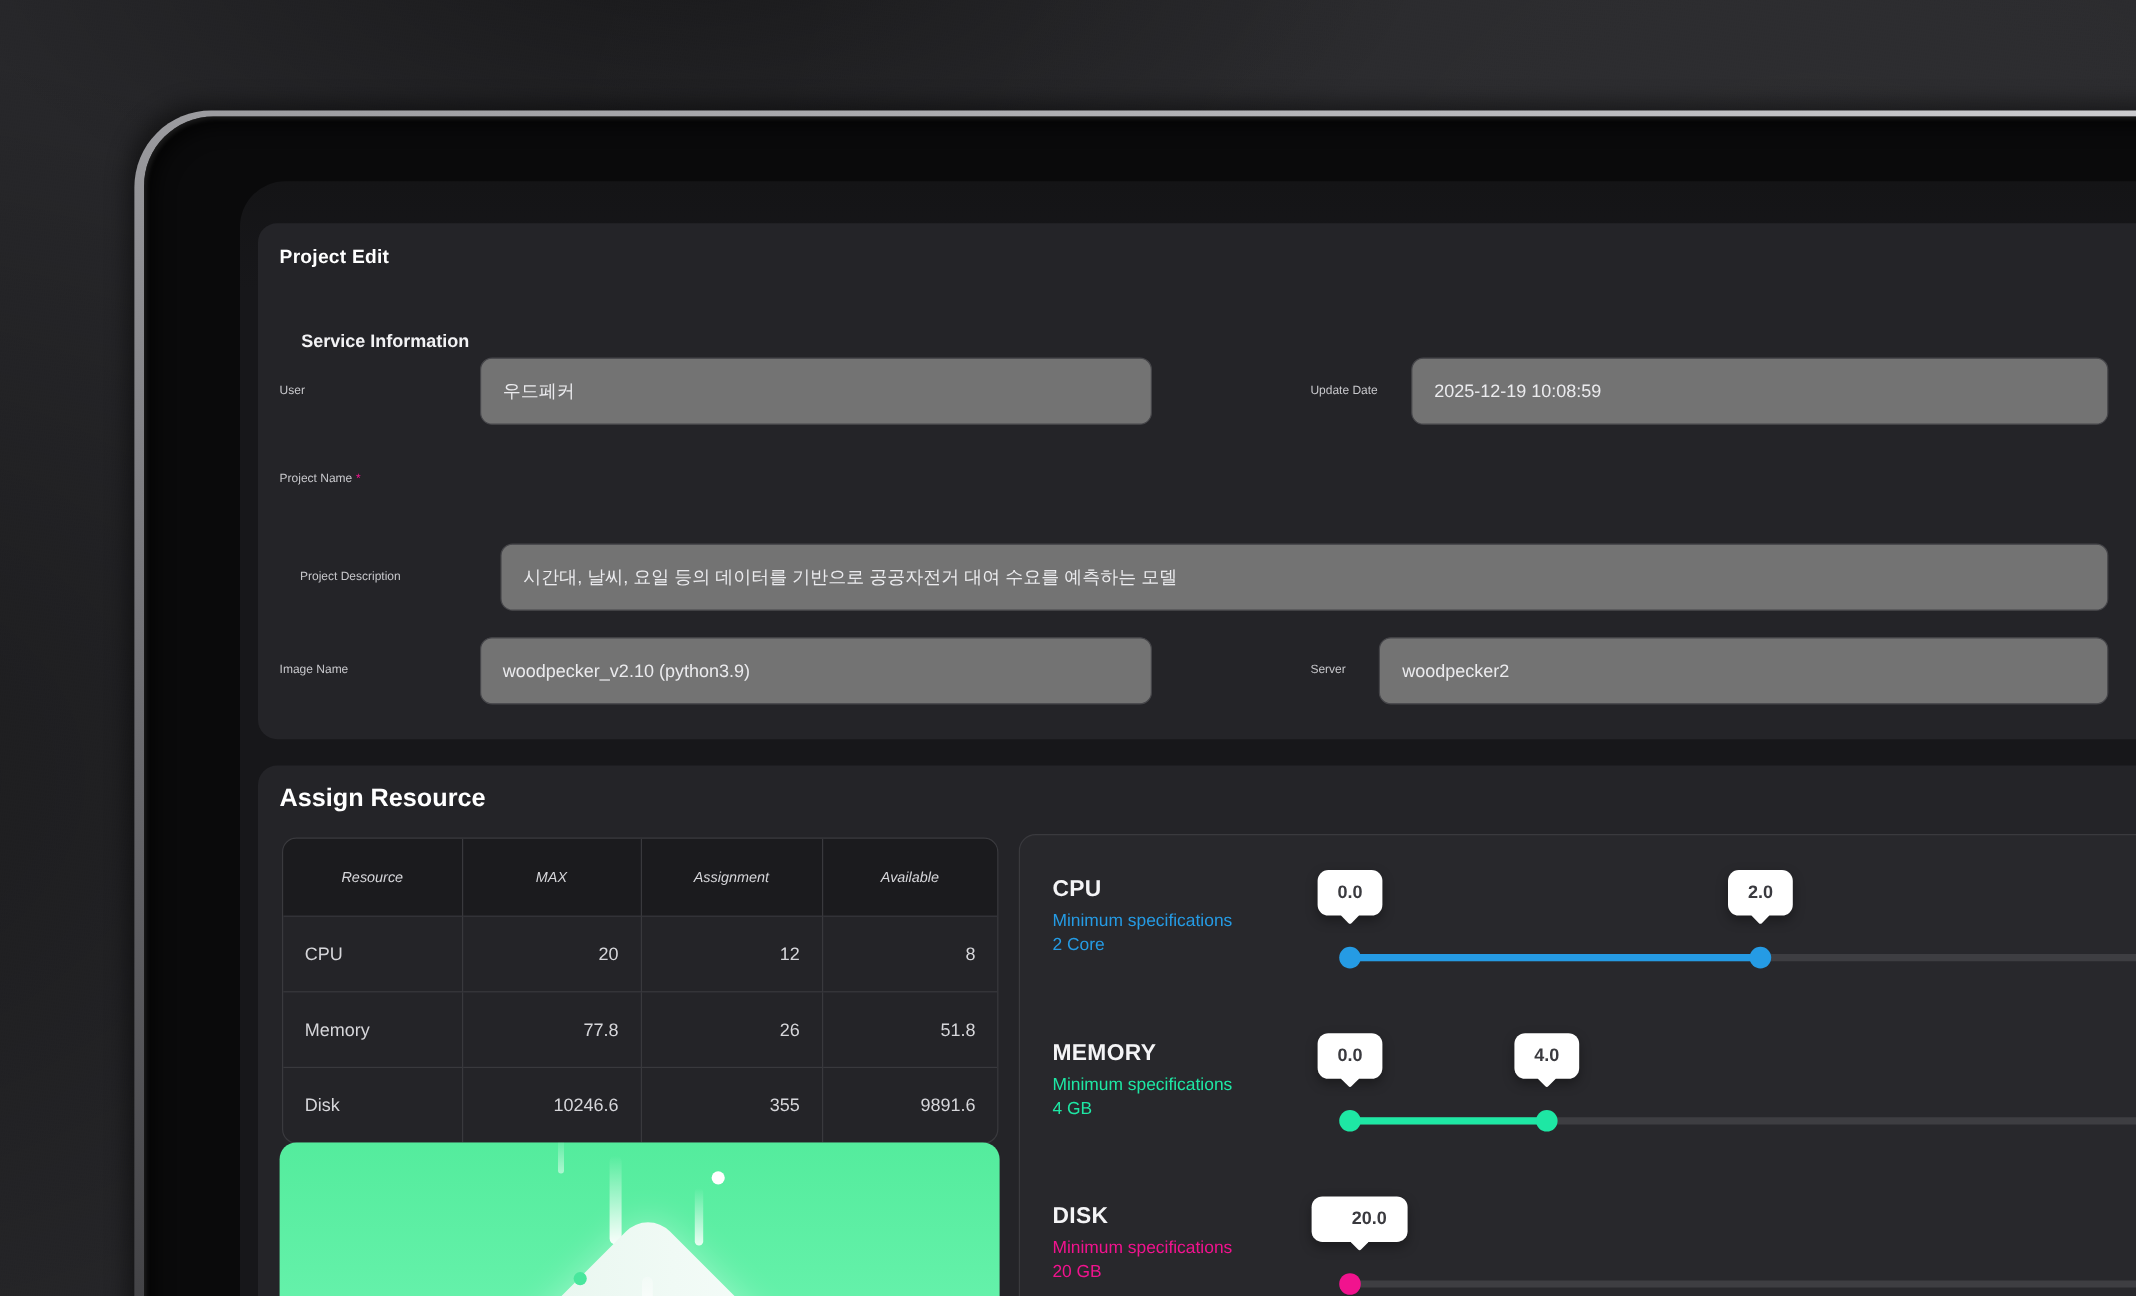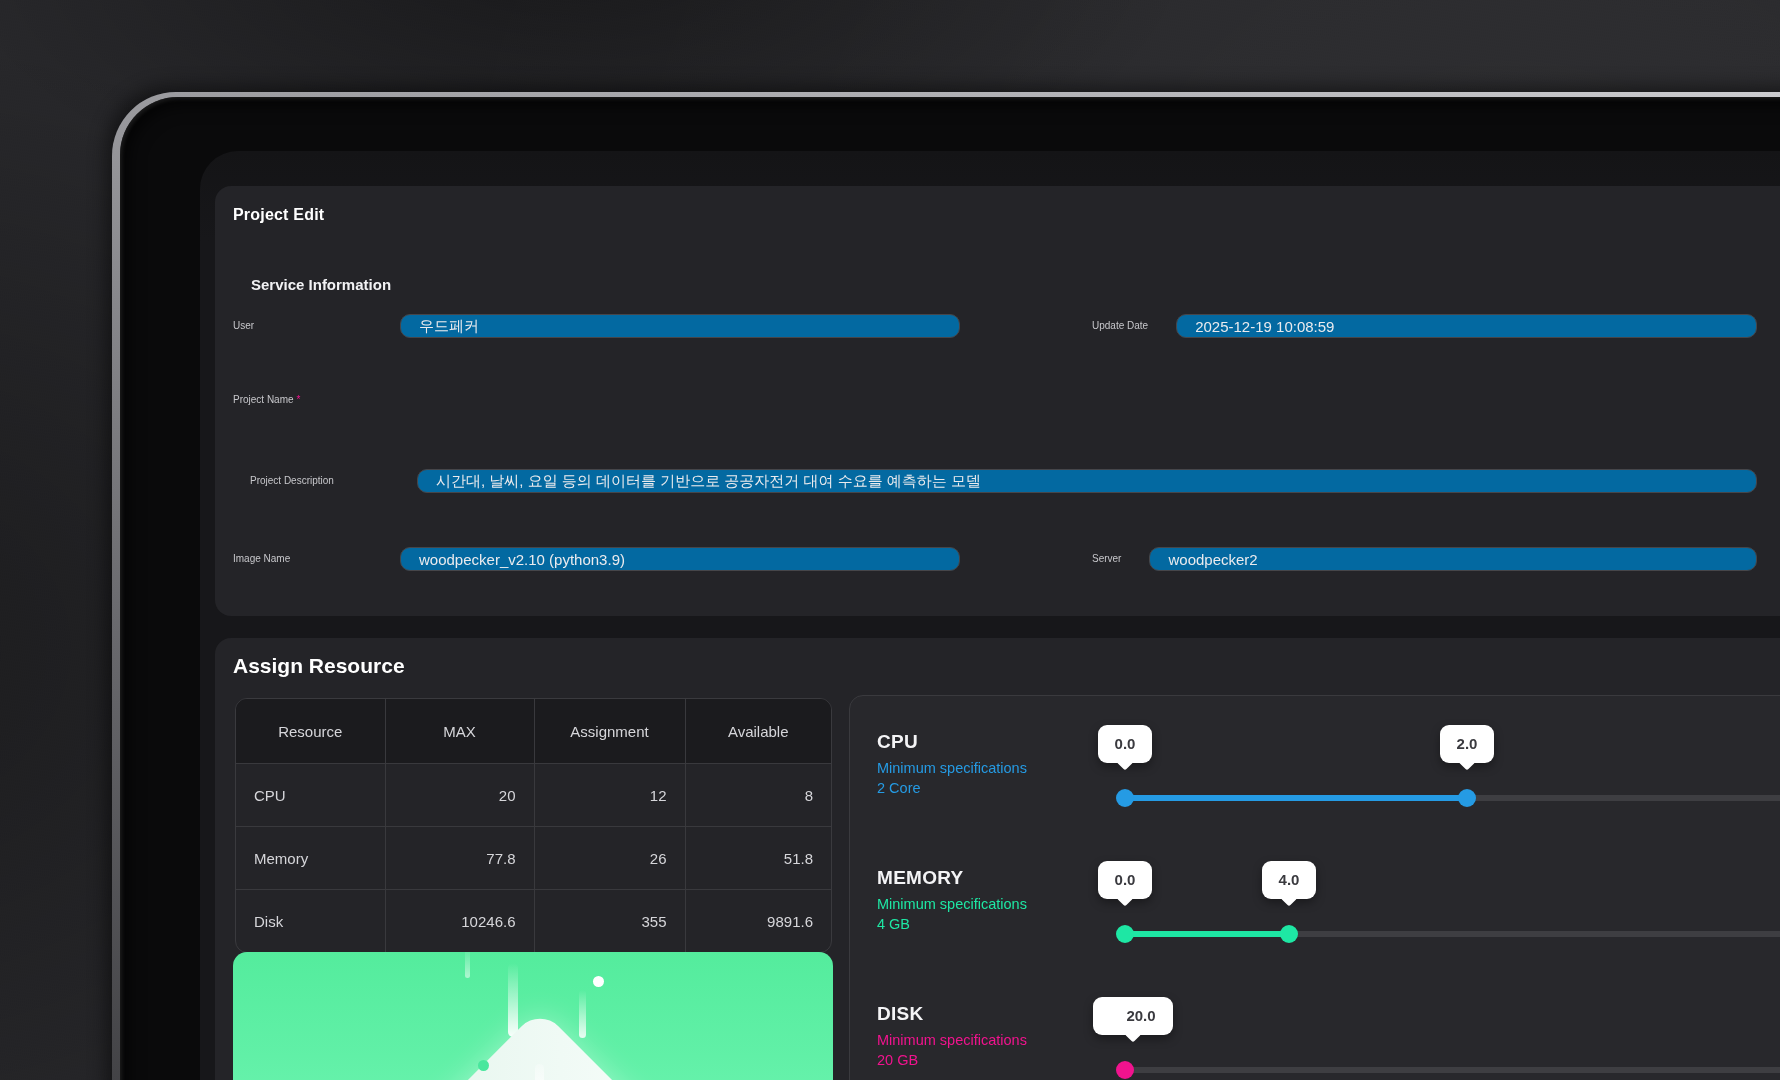--- a/index.html
+++ b/index.html
@@ -45,7 +45,7 @@
   .row-1{top:120px;} .row-2{top:194px;} .row-3{top:275px;margin-left:17px;} .row-4{top:353px;}
   .f-label{width:167px;flex:none;font-size:10px;color:#c7c7cb;line-height:40px;white-space:nowrap;}
   .req{color:#f1128e;margin-left:3px;}
-  .field{height:24px;background:#0369a1;border:1px solid #46464a;border-radius:10px;
+  .field{height:56px;background:#737373;border:1px solid #46464a;border-radius:10px;
          box-sizing:border-box;display:flex;align-items:center;padding:0 18px;overflow:hidden;text-align:right;}
   .field .value{font-size:15px;color:#ebebee;white-space:nowrap;}
   .field-small{width:560px;flex:none;}

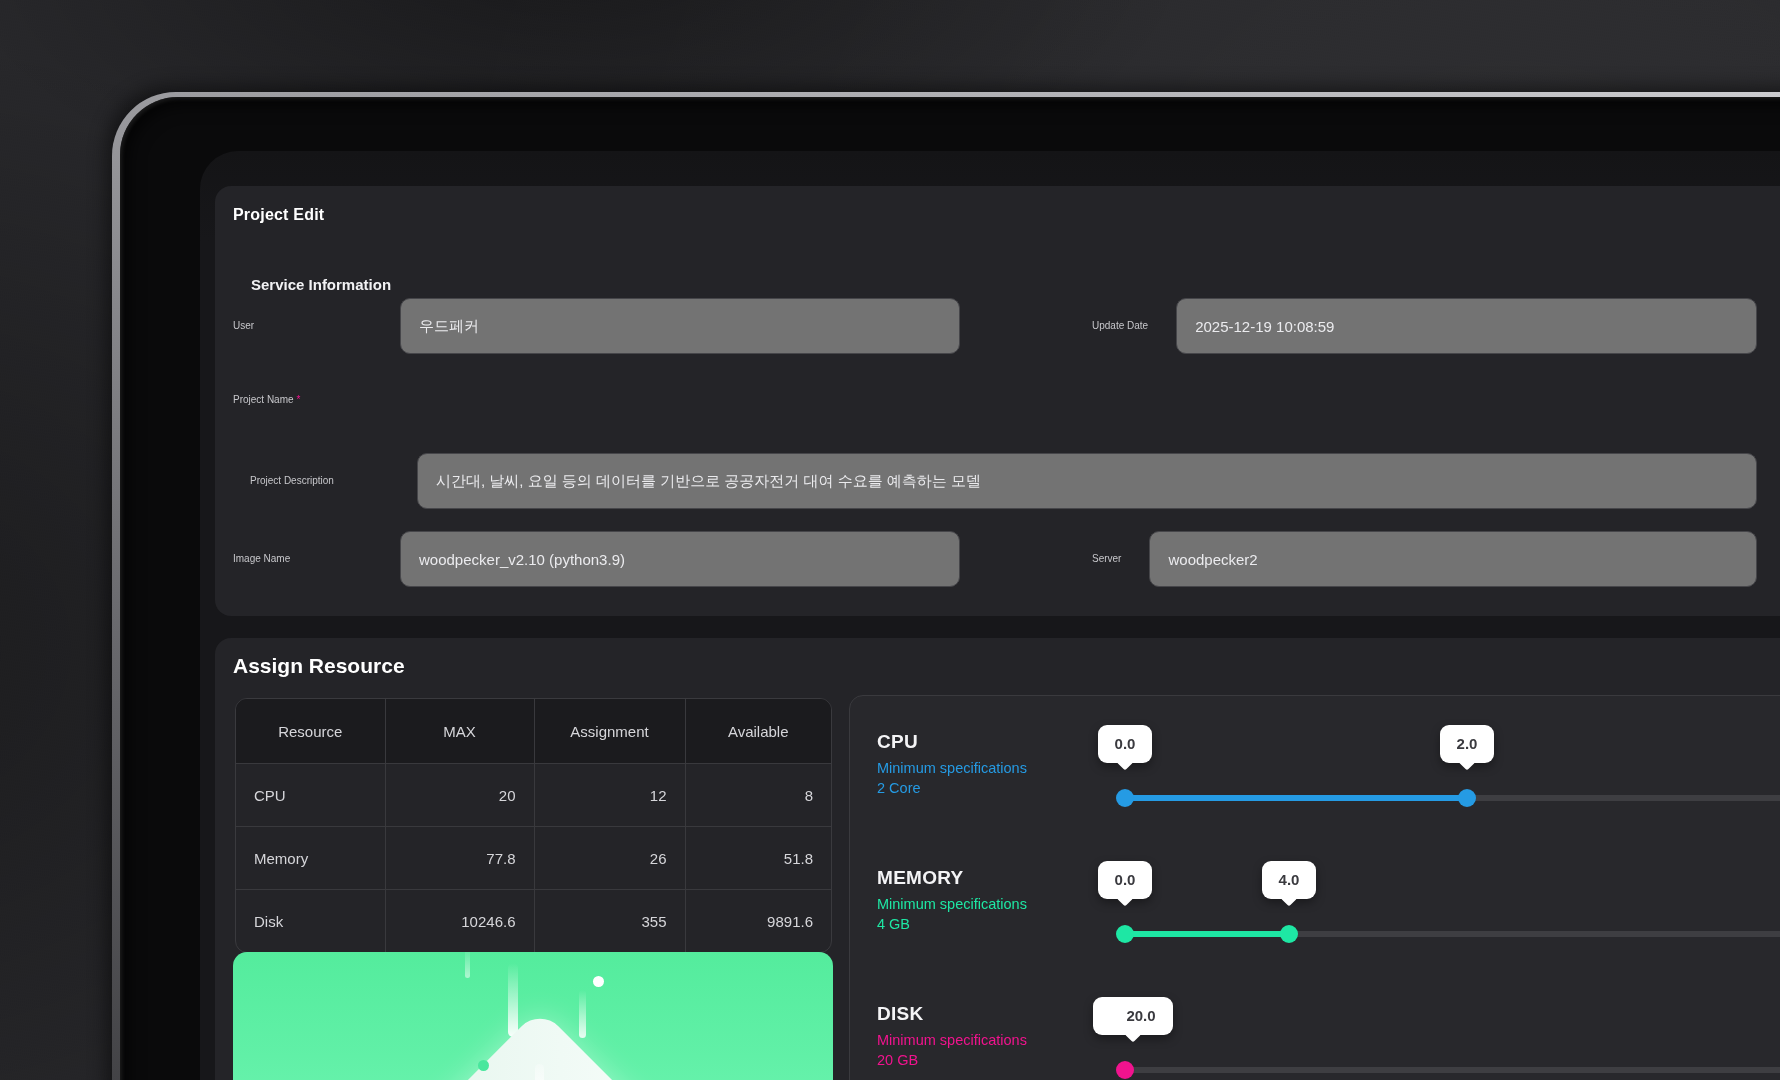--- a/index.html
+++ b/index.html
@@ -58,7 +58,7 @@
              border-radius:12px;overflow:hidden;background:#242428;}
   table{border-collapse:collapse;width:100%;table-layout:fixed;}
   col.c1{width:149px;} col.c2{width:149px;} col.c3{width:151px;} col.c4{width:146px;}
-  th{height:62px;background:#1b1b1e;font-size:15px;font-weight:400;color:#d6d6da;text-align:center;}
+  th{height:62px;background:#1b1b1e;font-size:12px;font-weight:400;color:#d6d6da;text-align:center;font-style:italic;}
   td{height:60px;font-size:15px;color:#d6d6da;}
   th,td{border:1px solid #39393d;}
   tr :first-child{border-left:none;} tr :last-child{border-right:none;}

